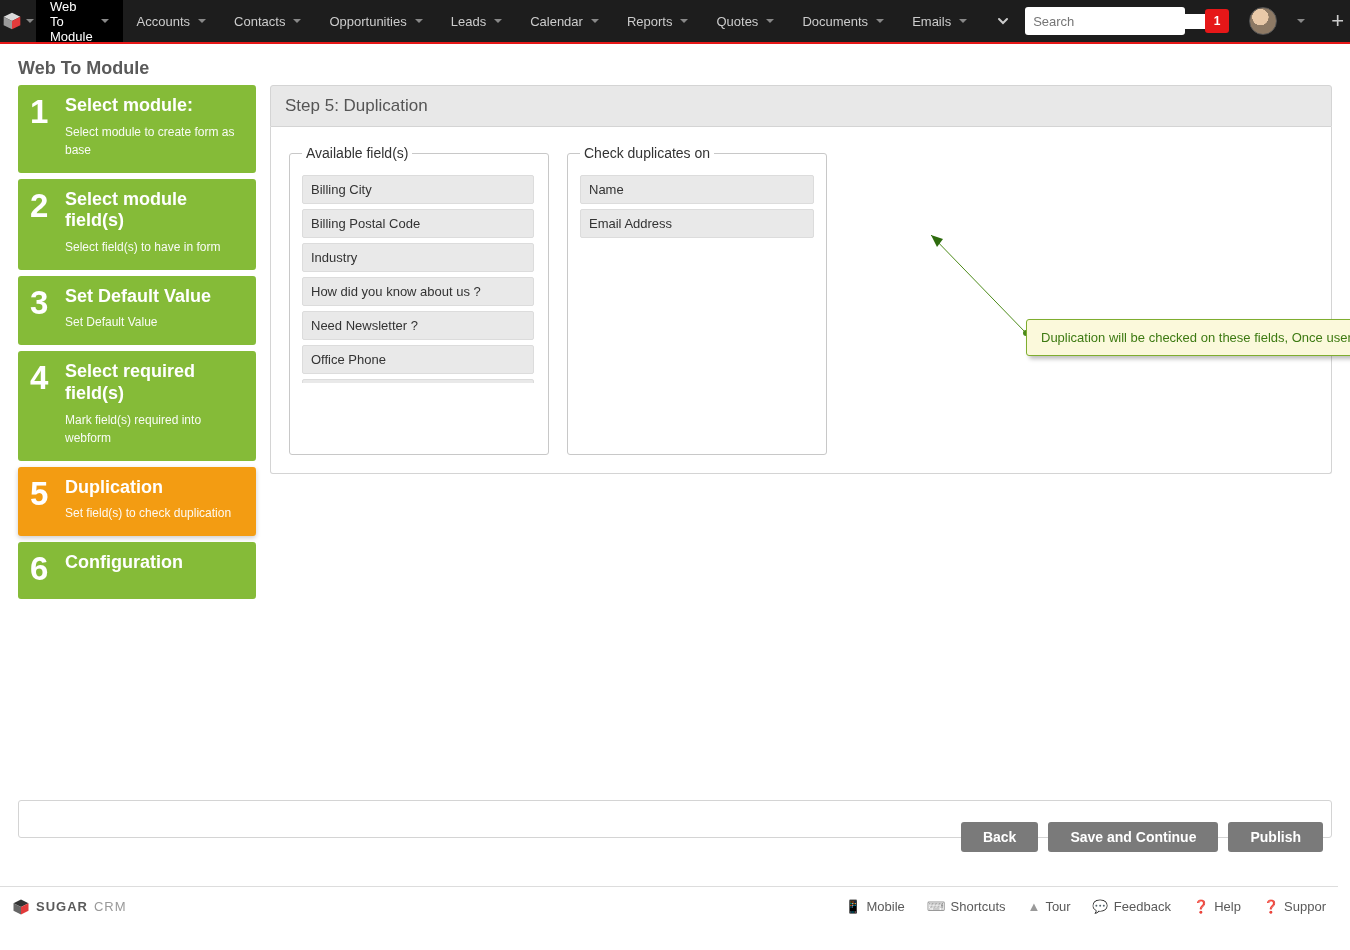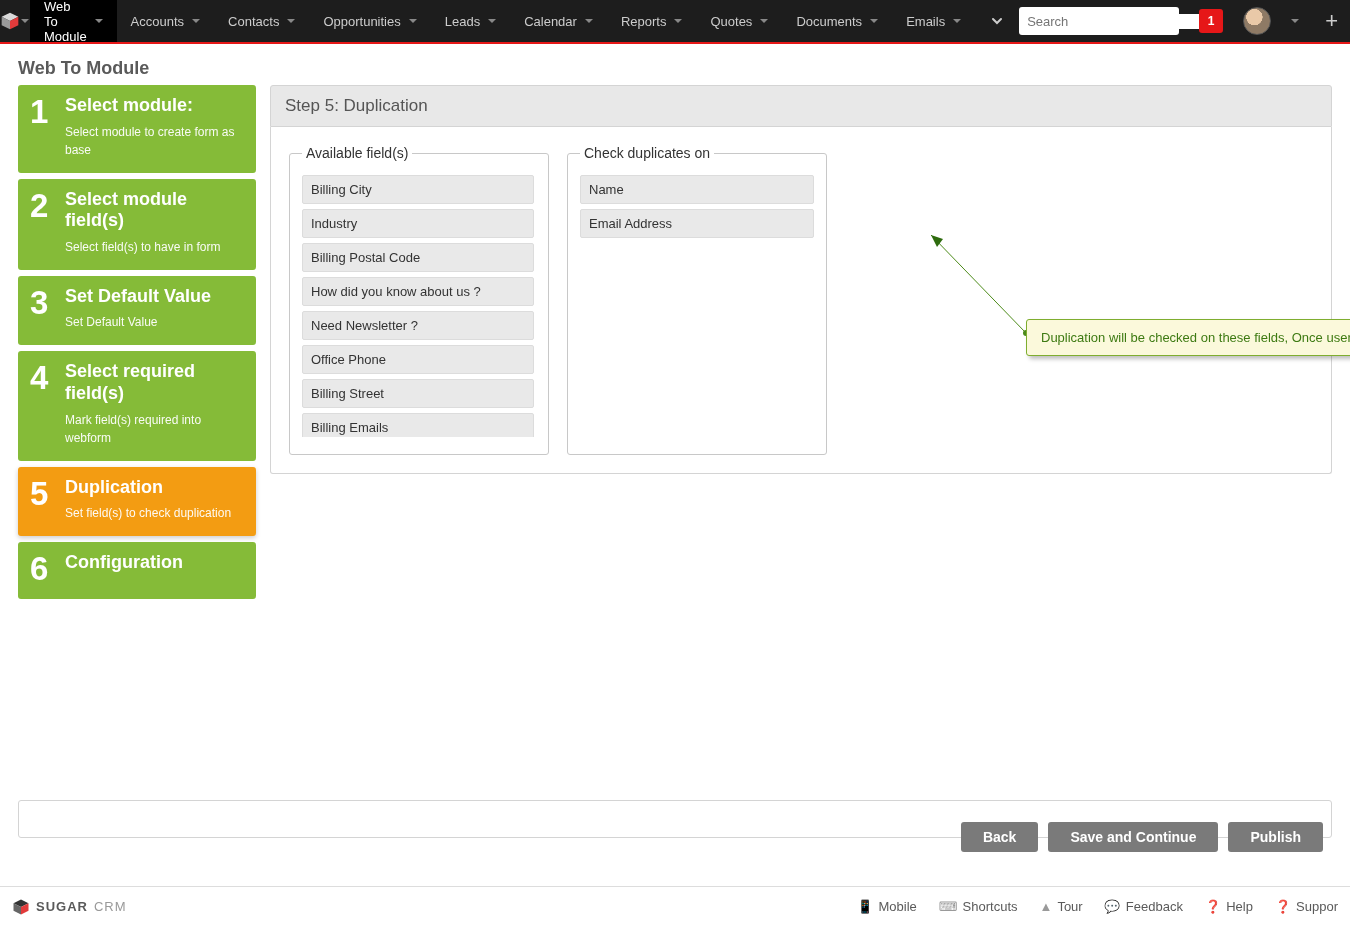--- a/index.html
+++ b/index.html
@@ -54,7 +54,6 @@
   display: flex;
   align-items: center;
   gap: 20px;
-  padding-right: 6px;
 }
 .search-box {
   background: #fff;

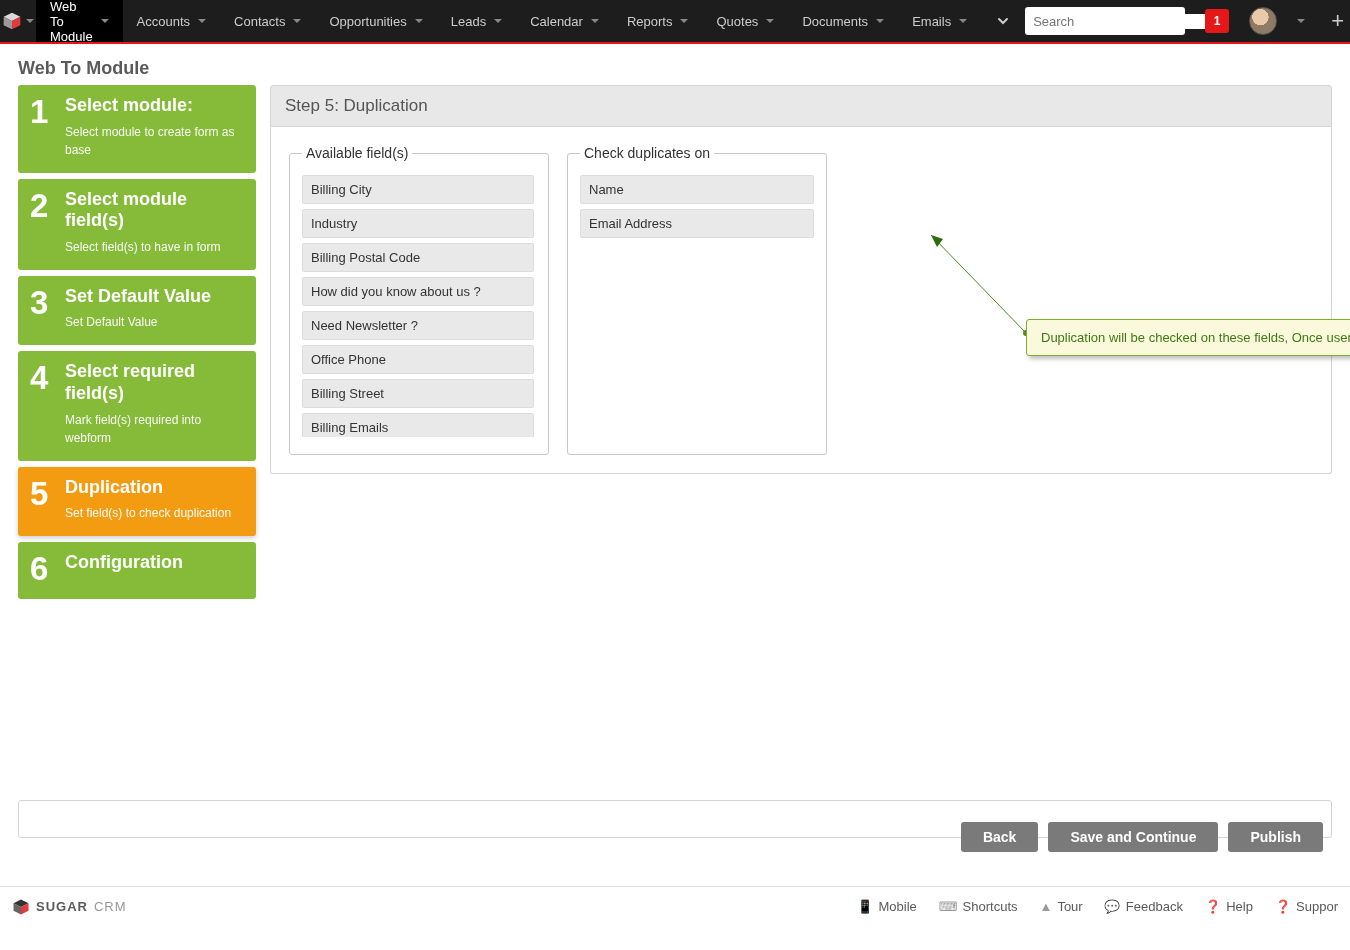--- a/index.html
+++ b/index.html
@@ -167,7 +167,7 @@
   padding: 0 4px;
 }
 .scroll-list {
-  height: 262px;
+  height: 208px;
   overflow-y: scroll;
   padding-right: 2px;
 }

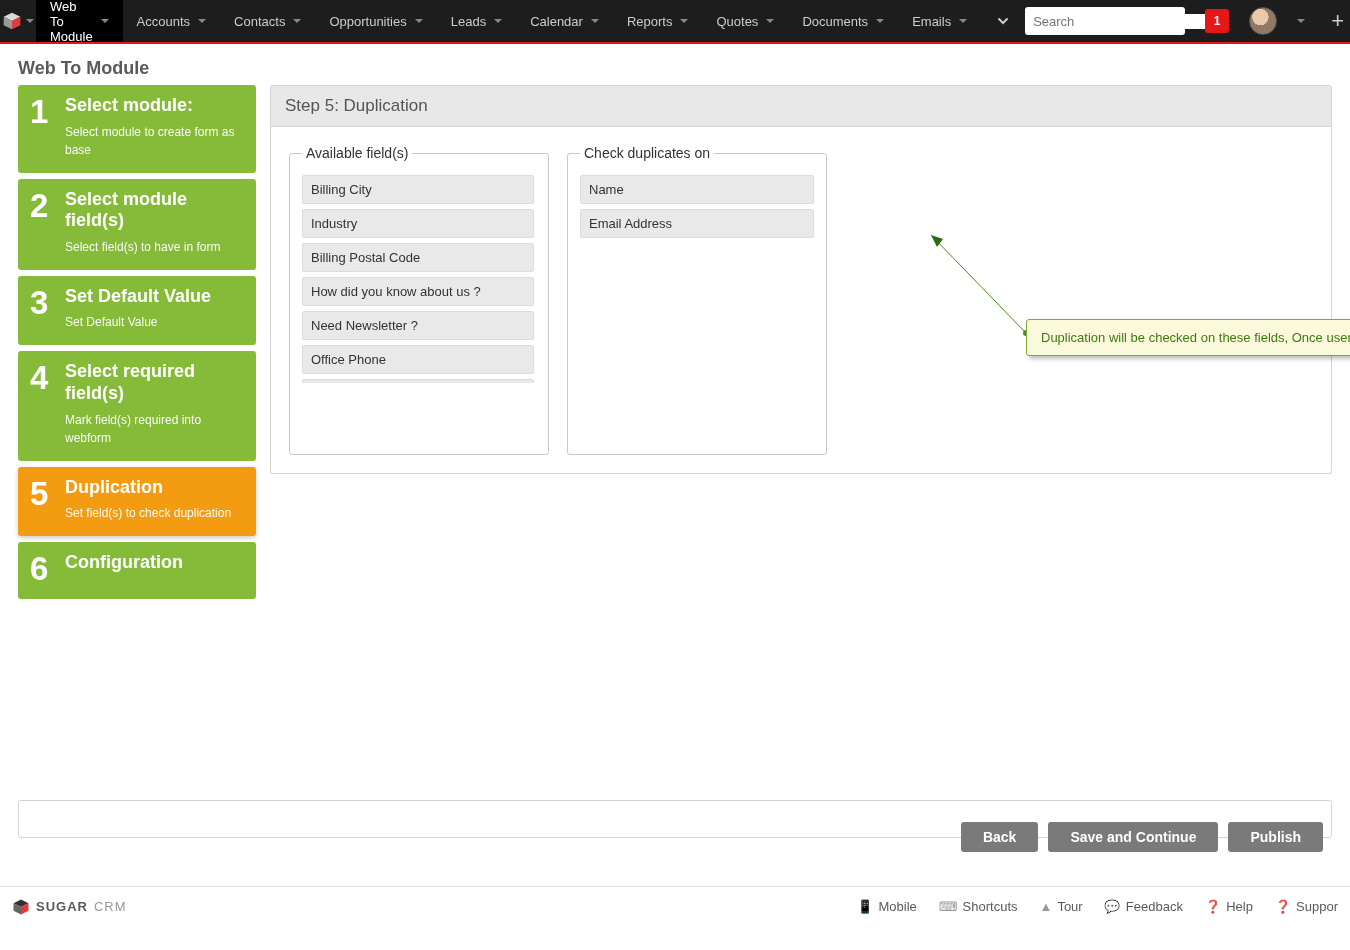--- a/index.html
+++ b/index.html
@@ -389,8 +389,8 @@
         <legend>Available field(s)</legend>
         <div class="scroll-list" id="avail-list">
             <div class="list-item">Billing City</div>
+            <div class="list-item">Billing Postal Code</div>
             <div class="list-item">Industry</div>
-            <div class="list-item">Billing Postal Code</div>
             <div class="list-item">How did you know about us ?</div>
             <div class="list-item">Need Newsletter ?</div>
             <div class="list-item">Office Phone</div>

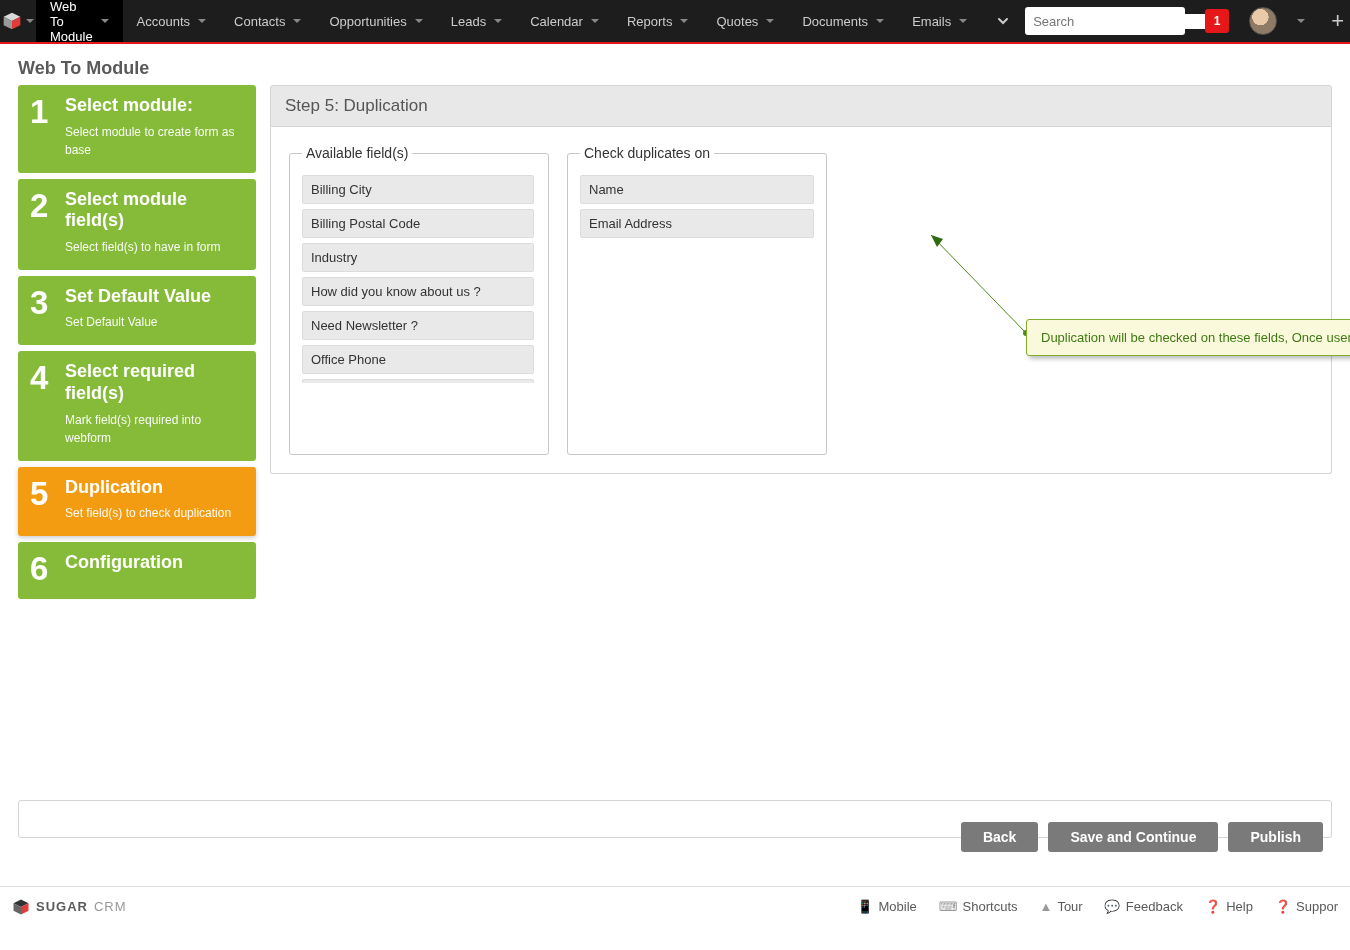--- a/index.html
+++ b/index.html
@@ -236,7 +236,7 @@
 
 .page-footer {
   position: absolute;
-  left: 0; right: 0;
+  left: 0; right: 12px;
   top: 886px;
   height: 40px;
   border-top: 1px solid #ddd;

